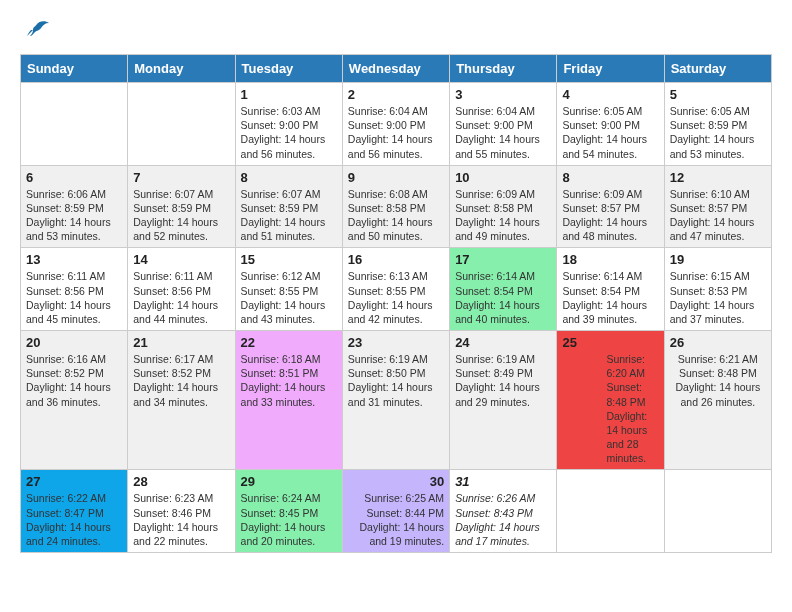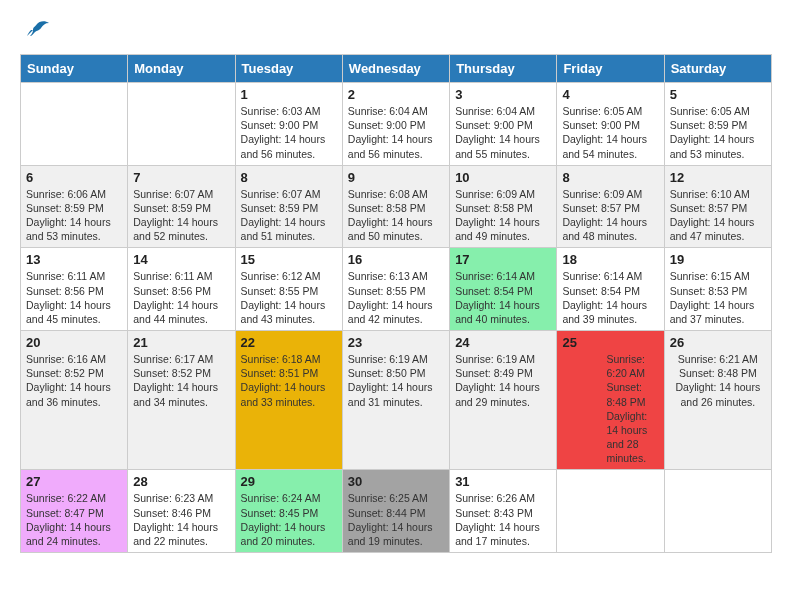--- a/index.html
+++ b/index.html
@@ -253,7 +253,7 @@
 Sunset: 8:52 PM
 Daylight: 14 hours and 34 minutes.</div>
         </td>
-        <td style="background: #eab308;">
+        <td style="background: #f0abfc;">
           <span class="day-num">22</span>
           <div class="day-info" style="white-space: pre-line;">Sunrise: 6:18 AM
 Sunset: 8:51 PM

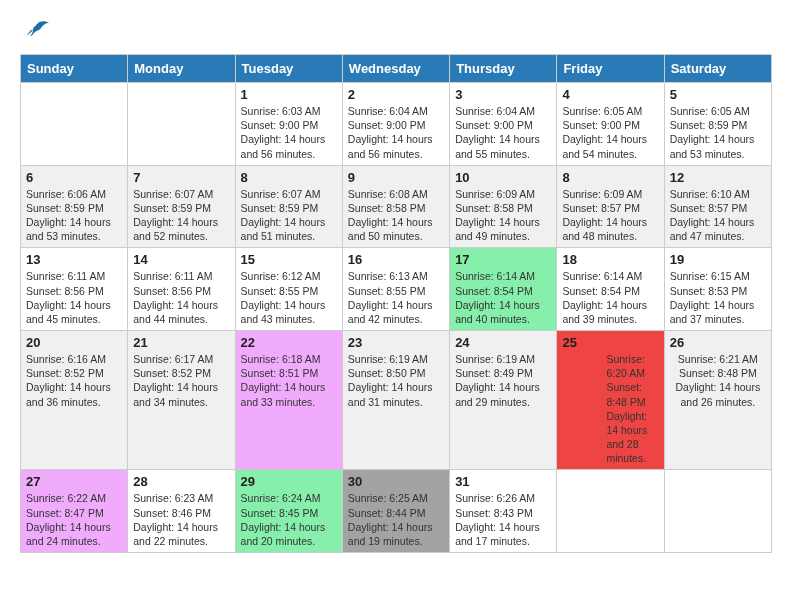--- a/index.html
+++ b/index.html
@@ -285,7 +285,7 @@
         </td>
       </tr>
       <tr>
-        <td style="background: #f0abfc;">
+        <td style="background: #0ea5e9;">
           <span class="day-num">27</span>
           <div class="day-info" style="white-space: pre-line;">Sunrise: 6:22 AM
 Sunset: 8:47 PM

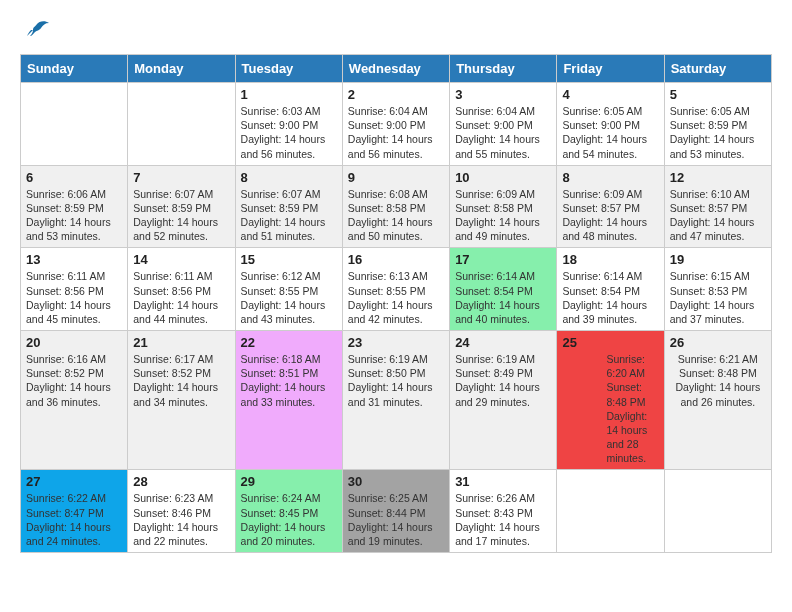--- a/index.html
+++ b/index.html
@@ -303,7 +303,7 @@
 Sunset: 8:45 PM
 Daylight: 14 hours and 20 minutes.</div>
         </td>
-        <td style="background: #a3a3a3;">
+        <td style="background: #c4b5fd; text-align: right;">
           <span class="day-num">30</span>
           <div class="day-info" style="white-space: pre-line;">Sunrise: 6:25 AM
 Sunset: 8:44 PM

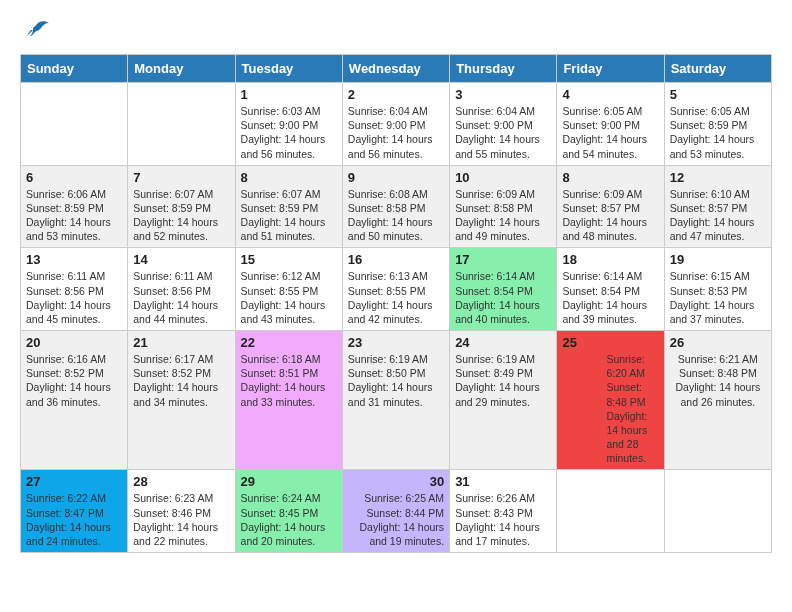--- a/index.html
+++ b/index.html
@@ -309,7 +309,7 @@
 Sunset: 8:44 PM
 Daylight: 14 hours and 19 minutes.</div>
         </td>
-        <td style="background: rgb(255, 255, 255);">
+        <td style="background: rgb(255, 255, 255); font-style: italic;">
           <span class="day-num">31</span>
           <div class="day-info" style="white-space: pre-line;">Sunrise: 6:26 AM
 Sunset: 8:43 PM

